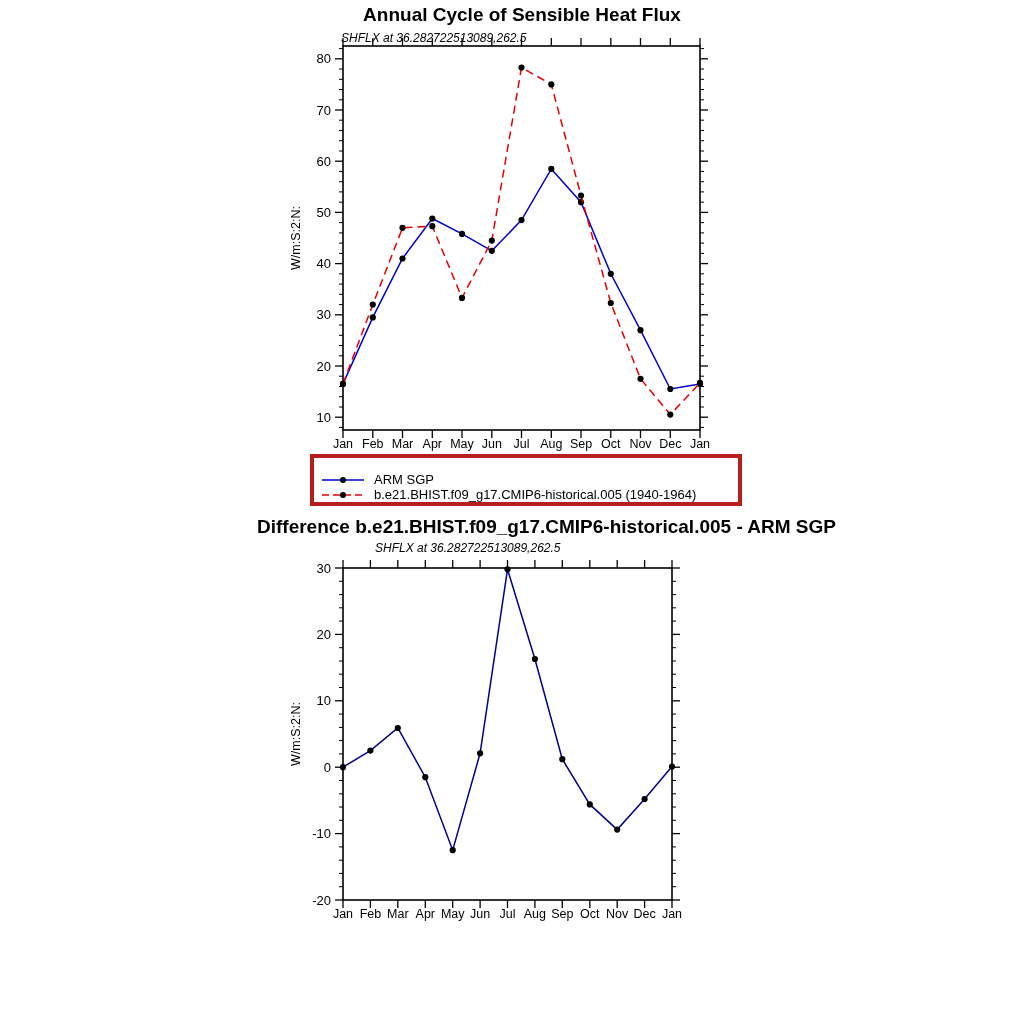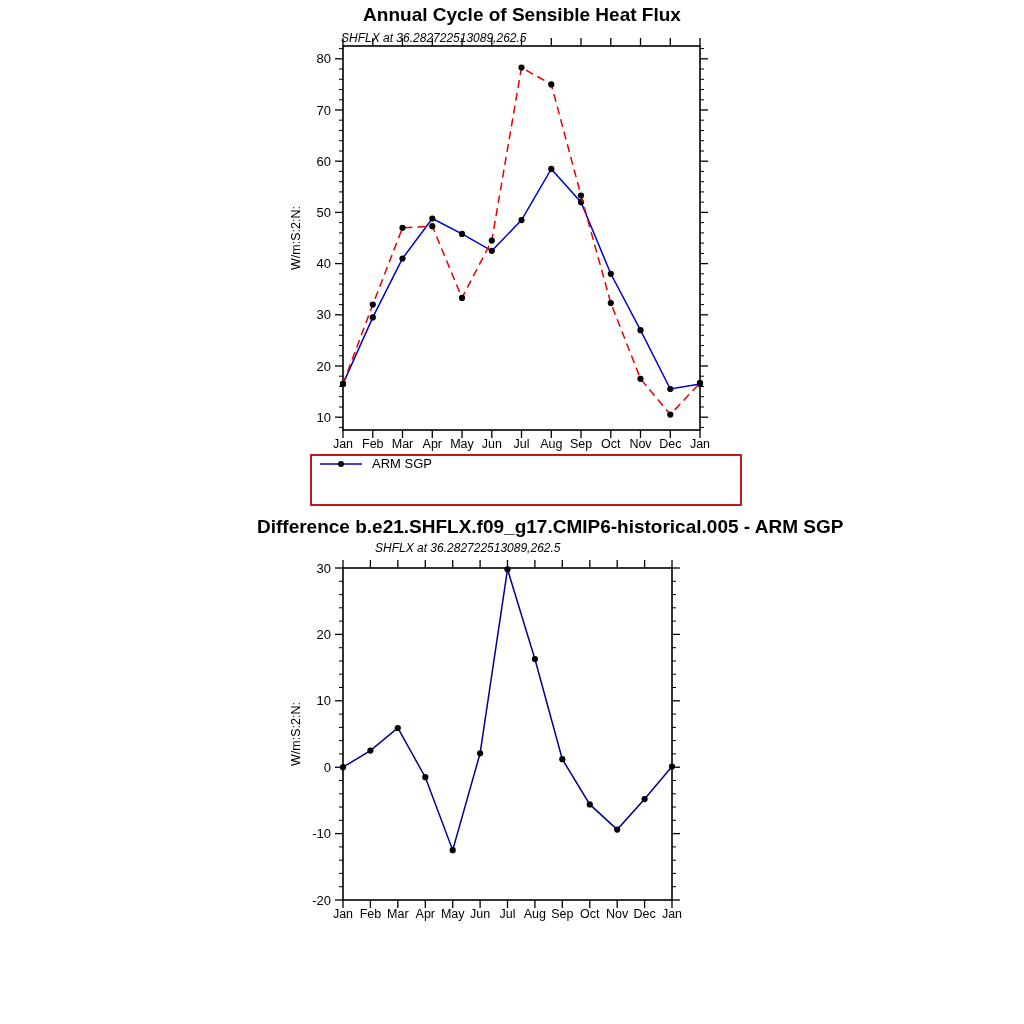--- a/index.html
+++ b/index.html
@@ -18,8 +18,8 @@
   .top-ylabel{left:296px;top:238px;}
   .bottom-ylabel{left:296px;top:734px;}
   .legend{position:absolute;left:310px;top:454px;width:432px;height:52px;
-          border:2px solid #b91c1c;box-sizing:border-box;background:#fff;
-          display:flex;flex-direction:column;justify-content:space-between;}
+          border:4px solid #b91c1c;box-sizing:border-box;background:#fff;
+          display:flex;flex-direction:column;justify-content:flex-end;}
   .legend-row{display:flex;align-items:center;gap:8px;padding-left:6px;font-size:13px;white-space:nowrap;}
   .legend-sample{flex:0 0 auto;}
   .legend-sample line{stroke-width:1.5;}

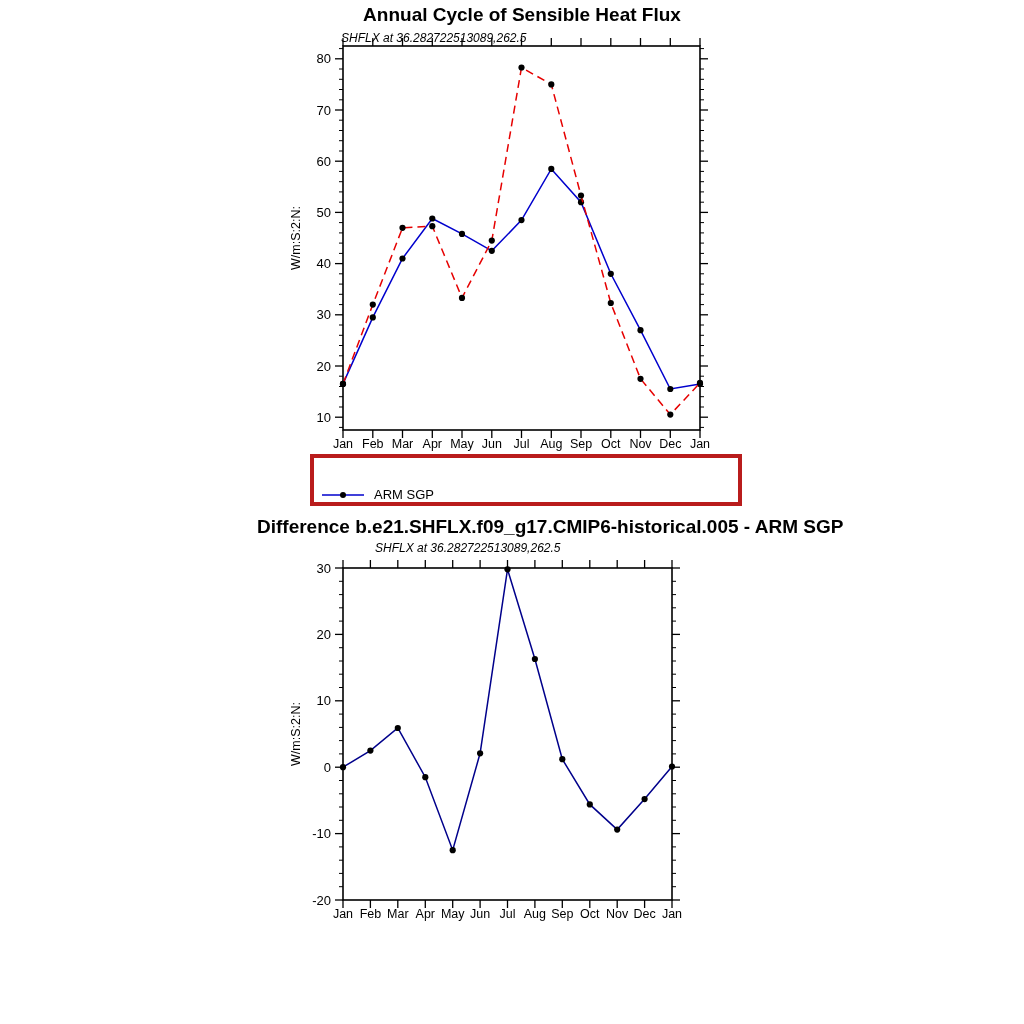--- a/index.html
+++ b/index.html
@@ -309,6 +309,13 @@
       </svg>
       <span class="legend-label">ARM SGP</span>
     </div>
+    <div class="legend-row">
+      <svg class="legend-sample" width="46" height="12">
+        <line class="dashed" x1="2" y1="6" x2="44" y2="6" stroke="#e60000"></line>
+        <circle cx="23" cy="6" r="3" fill="#000000"></circle>
+      </svg>
+      <span class="legend-label">b.e21.BHIST.f09_g17.CMIP6-historical.005 (1940-1964)</span>
+    </div>
   </div>
 
   <div class="title bottom-title">Difference b.e21.SHFLX.f09_g17.CMIP6-historical.005 - ARM SGP</div>

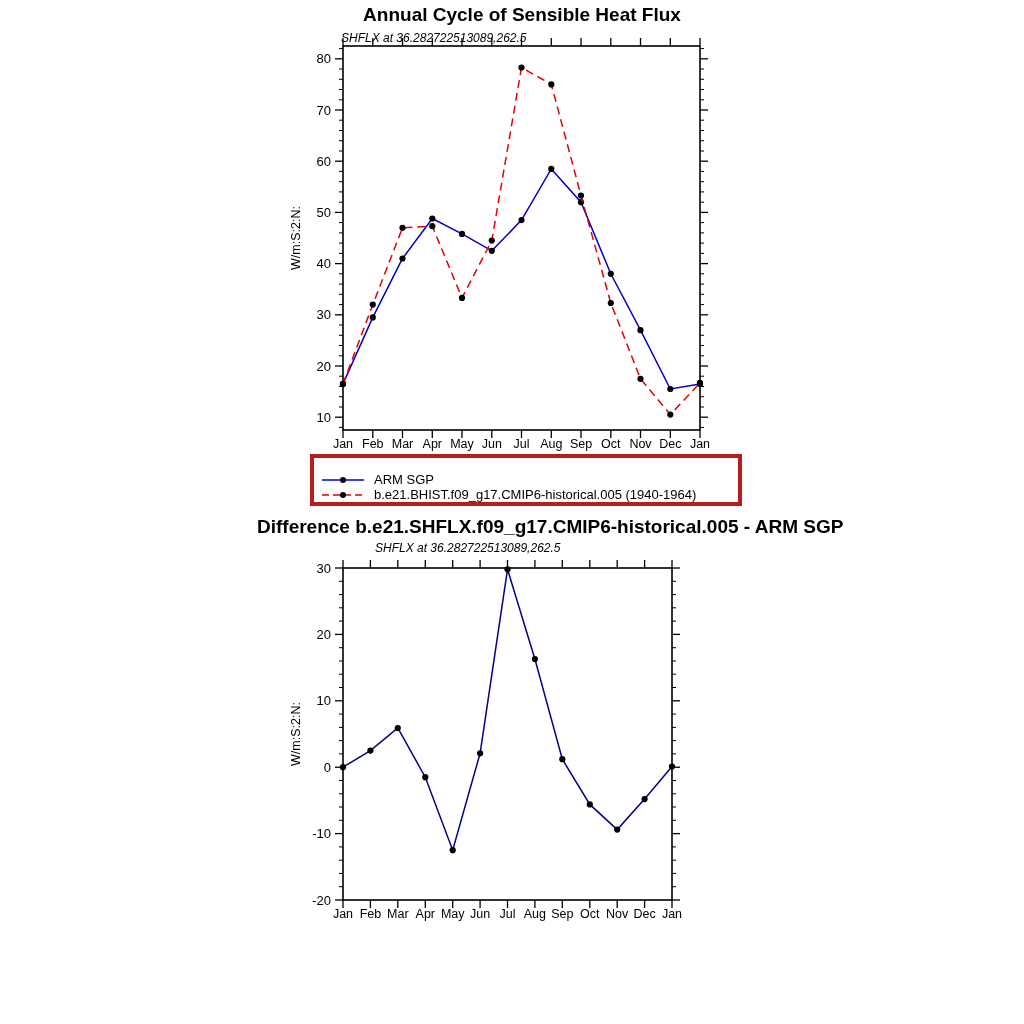--- a/index.html
+++ b/index.html
@@ -318,7 +318,7 @@
     </div>
   </div>
 
-  <div class="title bottom-title">Difference b.e21.SHFLX.f09_g17.CMIP6-historical.005 - ARM SGP</div>
+  <div class="title bottom-title">Difference b.e21.BHIST.f09_g17.CMIP6-historical.005 - ARM SGP</div>
   <div class="subtitle bottom-subtitle">SHFLX at 36.282722513089,262.5</div>
   <div class="ylabel bottom-ylabel">W/m:S:2:N:</div>
 

